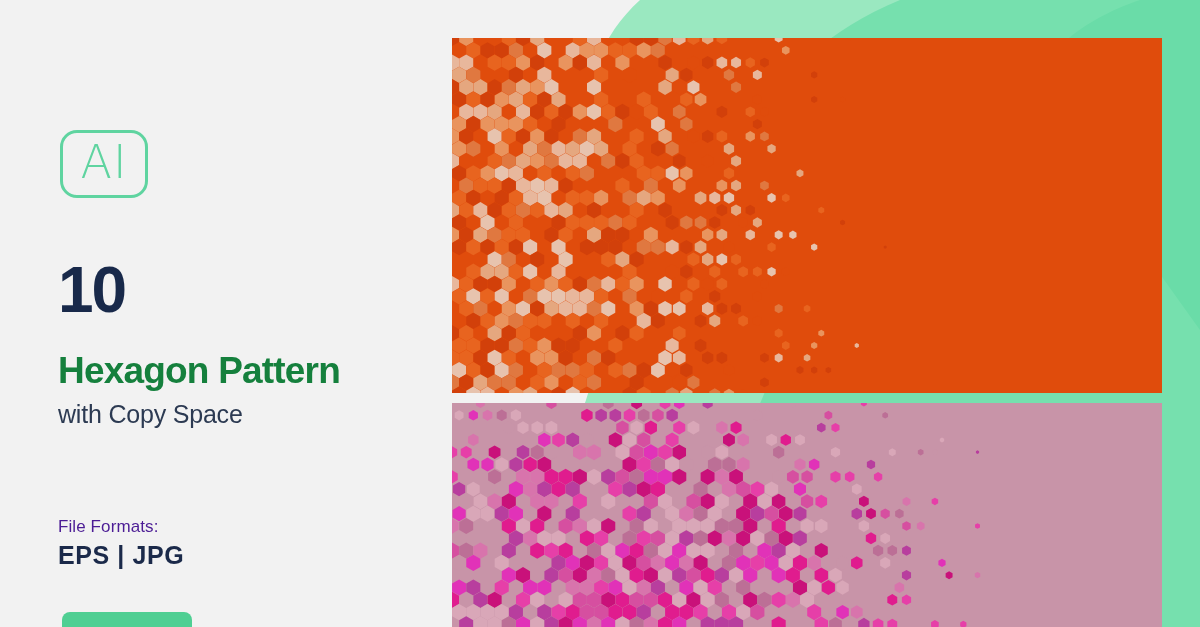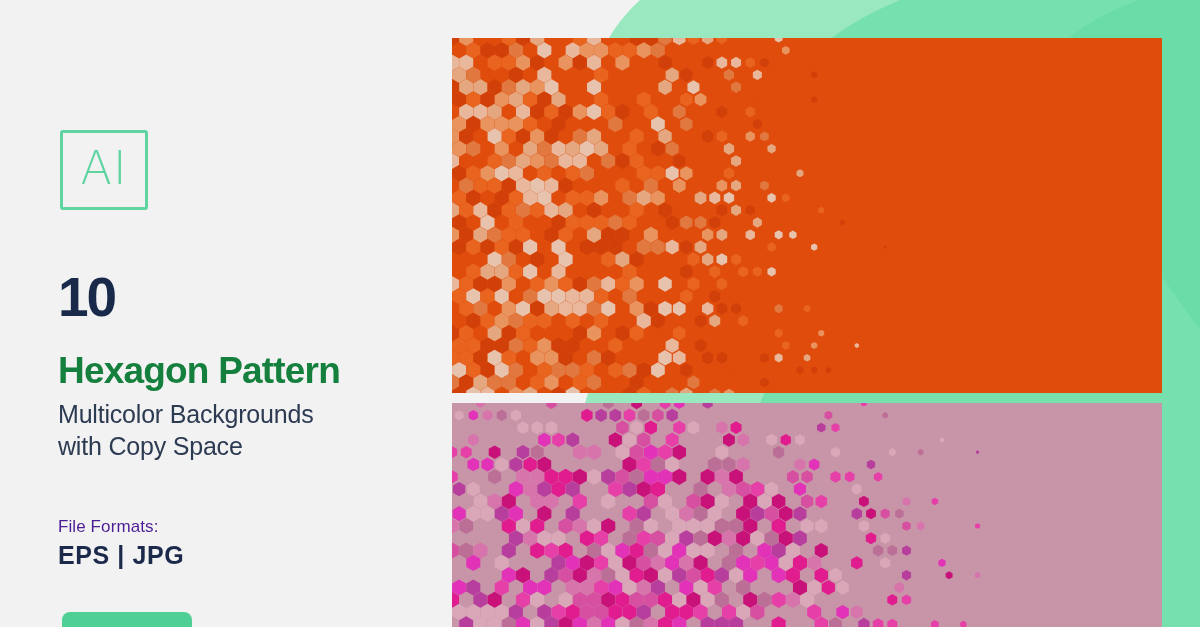--- a/index.html
+++ b/index.html
@@ -24,9 +24,9 @@
 
   .ai-badge{
     position:absolute; left:60px; top:130px;
-    width:88px; height:80px;
+    width:88px; height:68px;
     border:3px solid #5FD4A0;
-    border-radius:3px;
+    border-radius:17px;
     display:flex; align-items:center; justify-content:center;
   }
   .ai-badge-label{

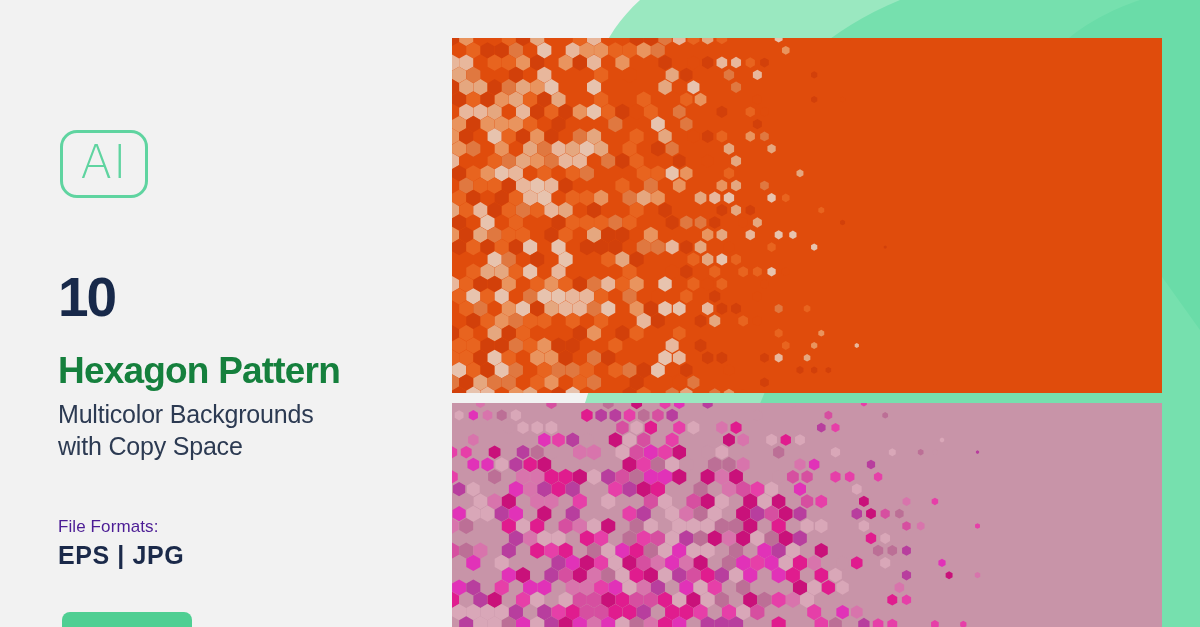--- a/index.html
+++ b/index.html
@@ -40,8 +40,8 @@
   }
 
   .count-number{
-    position:absolute; left:58px; top:270px;
-    font-size:55px;
+    position:absolute; left:58px; top:258px;
+    font-size:64px;
     font-weight:bold;
     color:#18294A;
     letter-spacing:-2px;

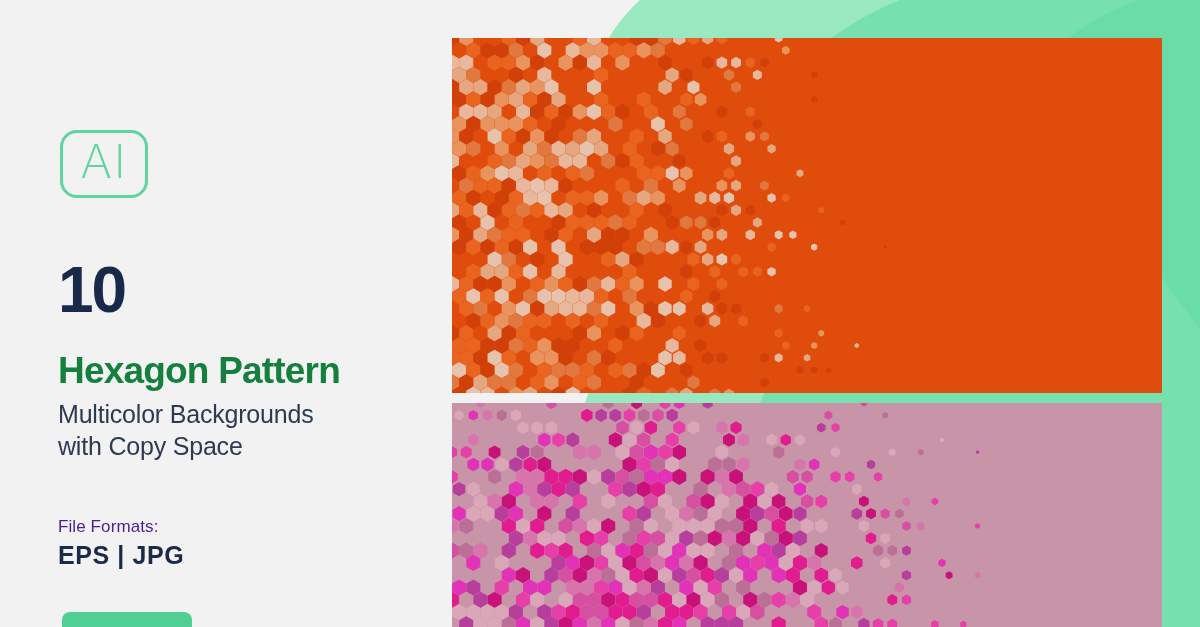--- a/index.html
+++ b/index.html
@@ -129,7 +129,6 @@
   <div class="title-main">Hexagon Pattern</div>
 
   <div class="title-sub">
-    <div>Multicolor Backgrounds</div>
     <div>with Copy Space</div>
   </div>
 

